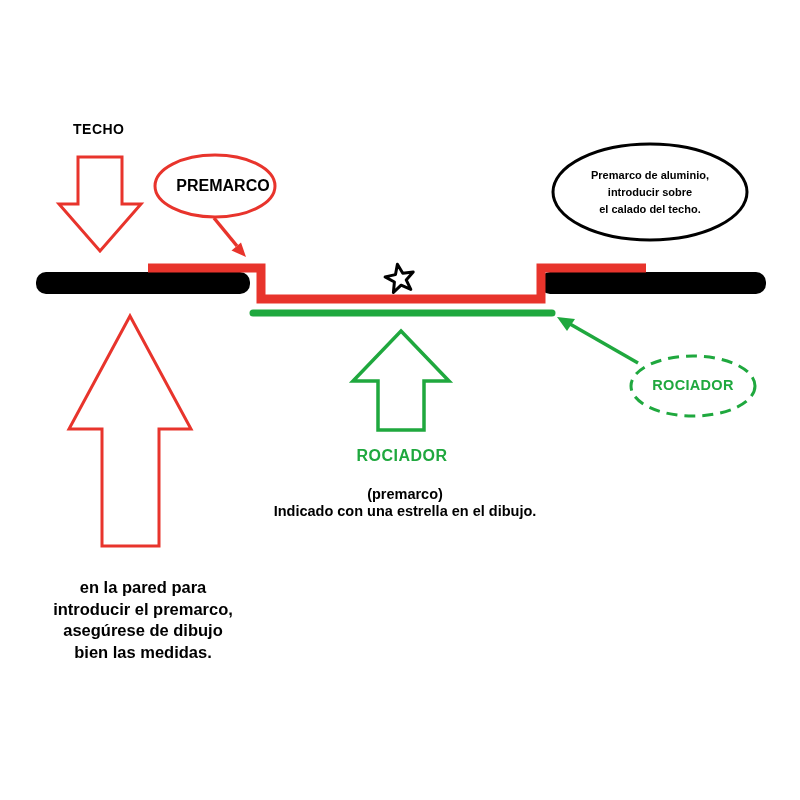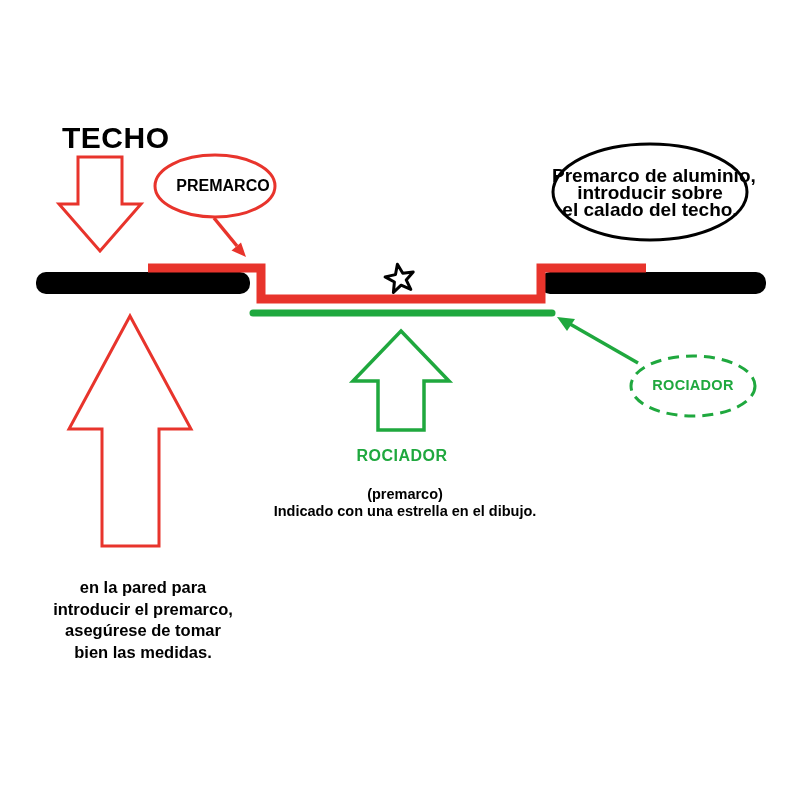--- a/index.html
+++ b/index.html
@@ -23,7 +23,7 @@
   .fill-green{fill:var(--color-green);}
   .fill-black{fill:var(--color-black);}
   .txt{position:absolute;color:var(--color-black);font-weight:bold;white-space:nowrap;}
-  .techo{left:62px;top:121px;width:120px;font-size:30px;letter-spacing:0.5px;}
+  .techo{left:73px;top:121px;width:120px;font-size:14px;letter-spacing:0.5px;}
   .premarco-label{left:155px;top:177px;width:136px;text-align:center;font-size:16px;}
   .note-bubble{left:552px;top:167px;width:196px;text-align:center;font-size:19px;line-height:17px;}
   .rociador-center{left:328px;top:447px;width:148px;text-align:center;font-size:16px;color:var(--color-green);letter-spacing:0.5px;}

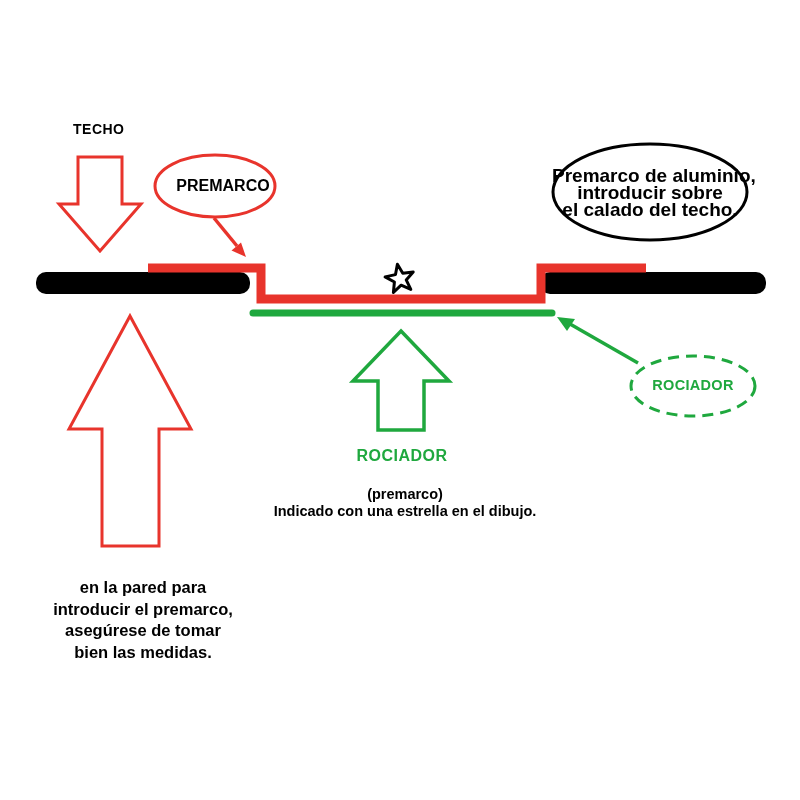--- a/index.html
+++ b/index.html
@@ -25,7 +25,7 @@
   .txt{position:absolute;color:var(--color-black);font-weight:bold;white-space:nowrap;}
   .techo{left:73px;top:121px;width:120px;font-size:14px;letter-spacing:0.5px;}
   .premarco-label{left:155px;top:177px;width:136px;text-align:center;font-size:16px;}
-  .note-bubble{left:552px;top:167px;width:196px;text-align:center;font-size:19px;line-height:17px;}
+  .note-bubble{left:552px;top:167px;width:196px;text-align:center;font-size:11px;line-height:17px;}
   .rociador-center{left:328px;top:447px;width:148px;text-align:center;font-size:16px;color:var(--color-green);letter-spacing:0.5px;}
   .rociador-bubble{left:633px;top:377px;width:120px;text-align:center;font-size:14.5px;color:var(--color-green);letter-spacing:0.3px;}
   .center-par{left:205px;top:486px;width:400px;text-align:center;font-size:14.5px;line-height:17px;}

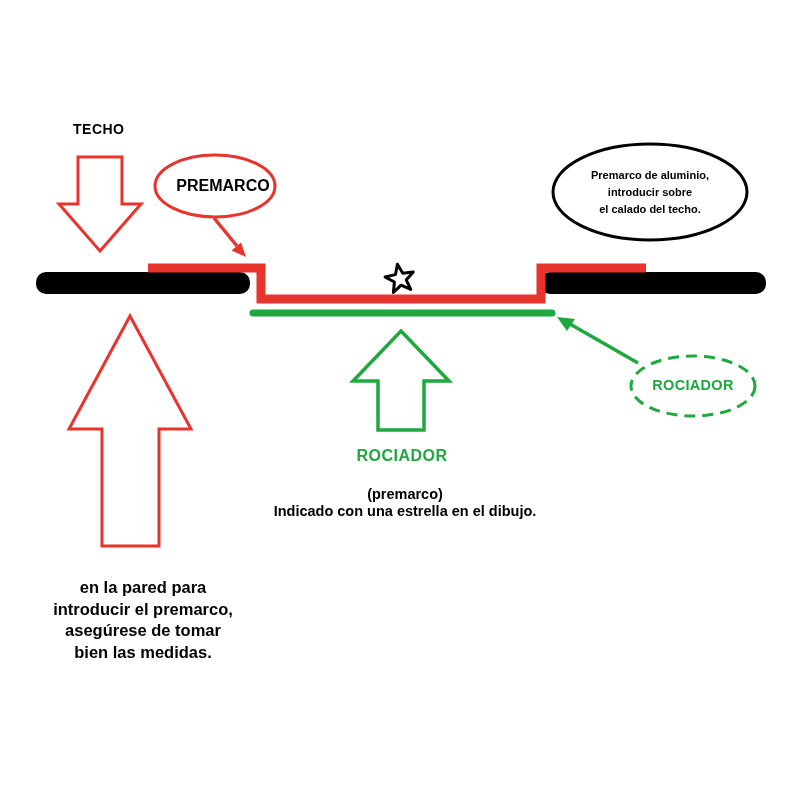--- a/index.html
+++ b/index.html
@@ -88,7 +88,7 @@
   <div class="txt left-par">
     <div>en la pared para</div>
     <div>introducir el premarco,</div>
-    <div>asegúrese de tomar</div>
+    <div>asegúrese de dibujo</div>
     <div>bien las medidas.</div>
   </div>
 

